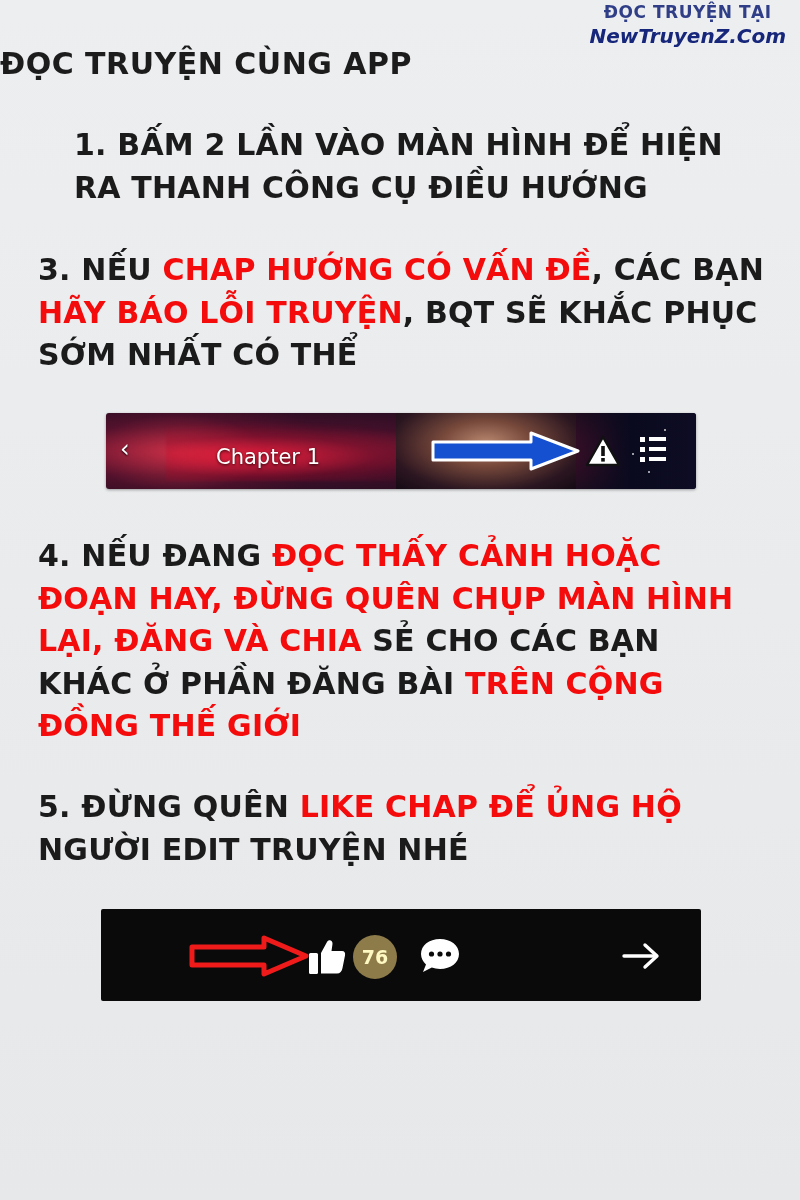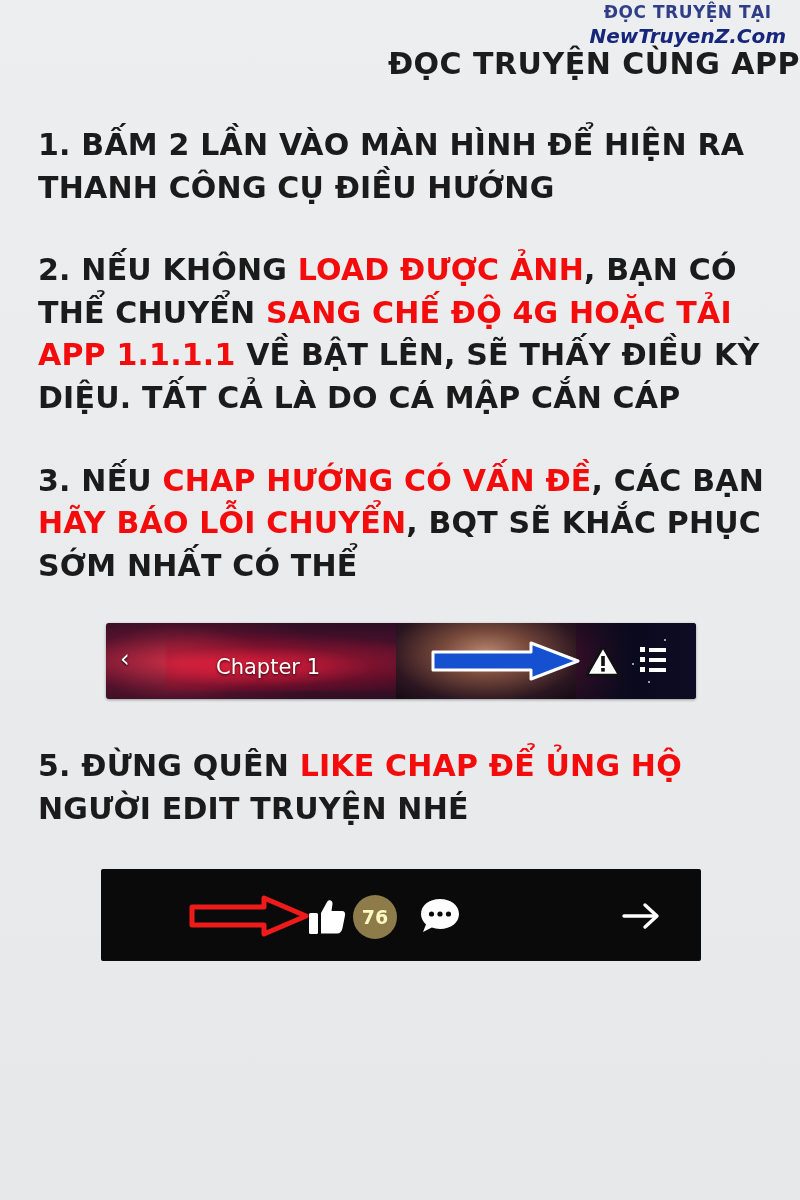--- a/index.html
+++ b/index.html
@@ -54,7 +54,7 @@
     top: 46px;
     left: 0;
     width: 800px;
-    text-align: right;
+    text-align: left;
     font-size: 30px;
     font-weight: bold;
     color: #1c1c1c;

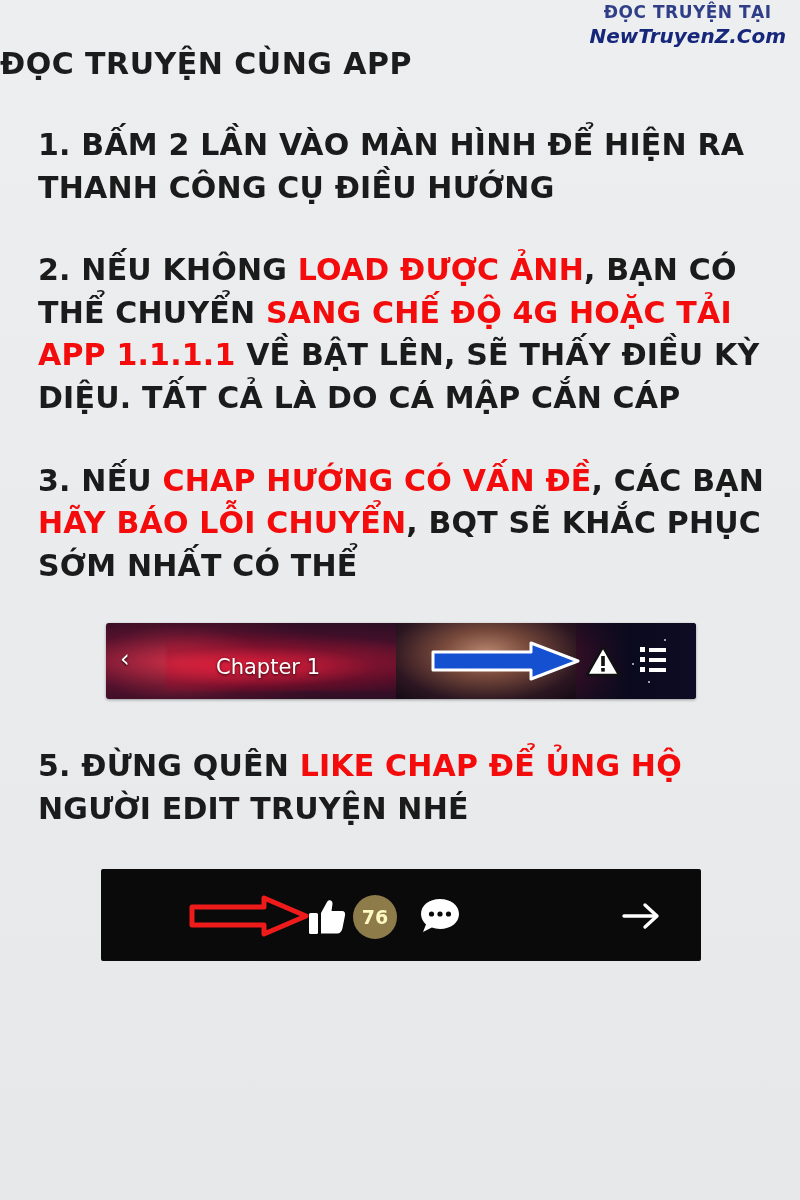--- a/index.html
+++ b/index.html
@@ -78,7 +78,7 @@
   }
   .red { color: #f40b0b; }
 
-  .p1 { margin-bottom: 40px; }
+  .p1 { margin-bottom: 40px; margin-left: 36px; }
   .p2 { margin-bottom: 40px; }
   .p3 { margin-bottom: 16px; }
   .p4 { margin-bottom: 38px; }

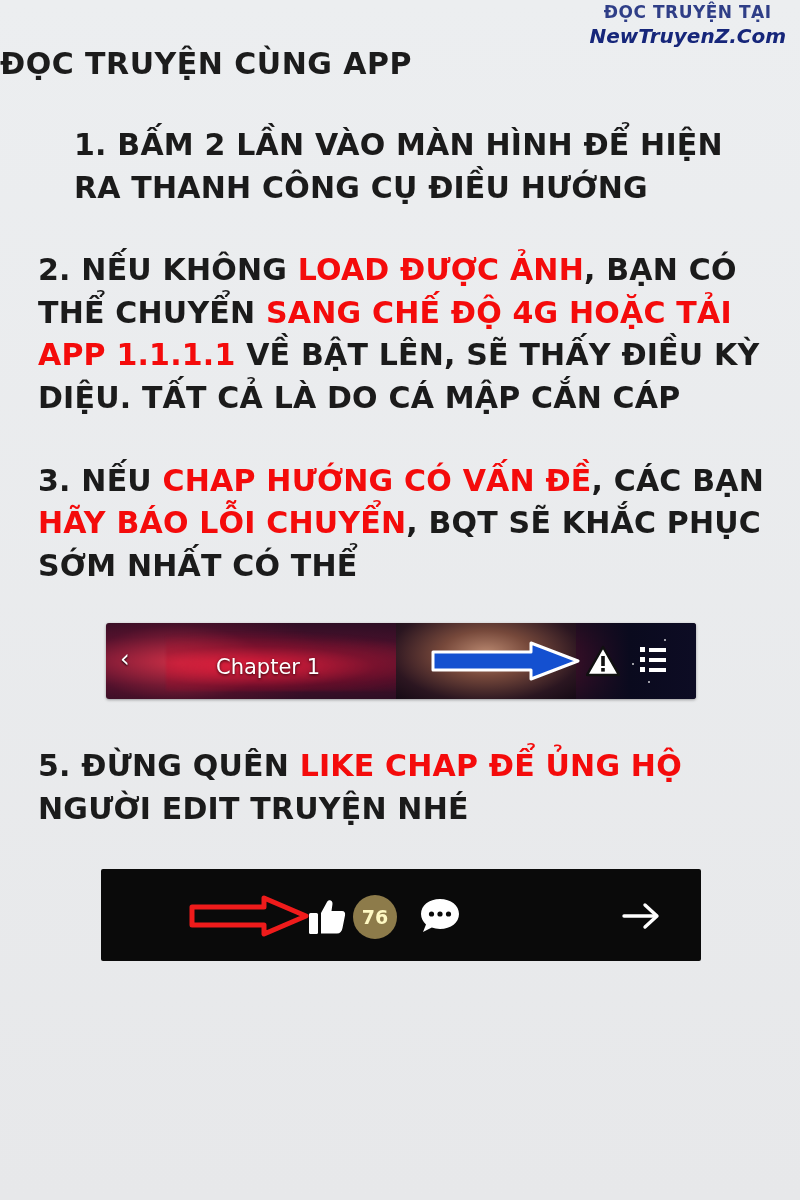--- a/index.html
+++ b/index.html
@@ -253,9 +253,6 @@
       <span>1. </span><span>BẤM 2 LẦN VÀO MÀN HÌNH ĐỂ HIỆN RA THANH CÔNG CỤ ĐIỀU HƯỚNG</span>
     </div>
 
-    <div class="para p2">
-      <span>2. </span><span>NẾU KHÔNG </span><span class="red">LOAD ĐƯỢC ẢNH</span><span>, BẠN CÓ THỂ CHUYỂN </span><span class="red">SANG CHẾ ĐỘ 4G HOẶC TẢI APP 1.1.1.1</span><span> VỀ BẬT LÊN, SẼ THẤY ĐIỀU KỲ DIỆU. TẤT CẢ LÀ DO CÁ MẬP CẮN CÁP</span>
-    </div>
 
     <div class="para p3">
       <span>3. </span><span>NẾU </span><span class="red">CHAP HƯỚNG CÓ VẤN ĐỀ</span><span>, CÁC BẠN </span><span class="red">HÃY BÁO LỖI CHUYỂN</span><span>, BQT SẼ KHẮC PHỤC SỚM NHẤT CÓ THỂ</span>

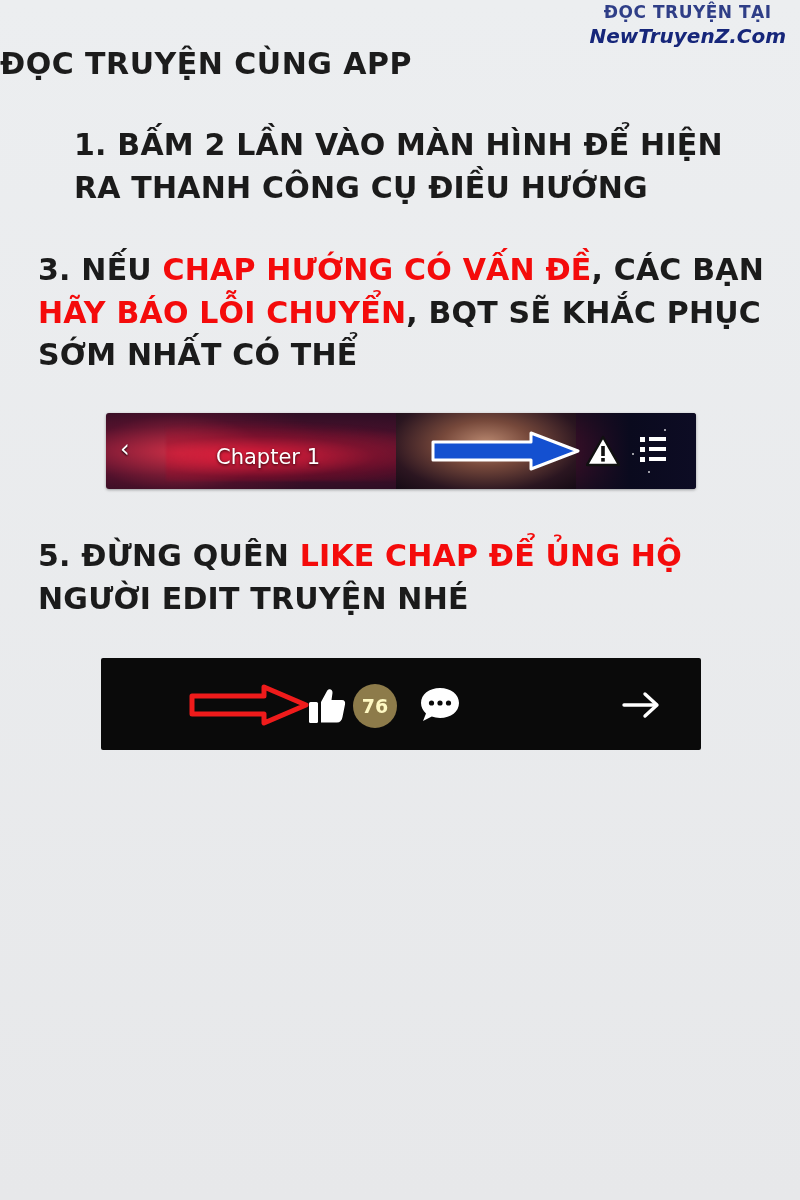--- a/index.html
+++ b/index.html
@@ -255,7 +255,7 @@
 
 
     <div class="para p3">
-      <span>3. </span><span>NẾU </span><span class="red">CHAP HƯỚNG CÓ VẤN ĐỀ</span><span>, CÁC BẠN </span><span class="red">HÃY BÁO LỖI CHUYỂN</span><span>, BQT SẼ KHẮC PHỤC SỚM NHẤT CÓ THỂ</span>
+      <span>3. </span><span>NẾU </span><span class="red">CHAP HƯỚNG CÓ VẤN ĐỀ</span><span>, CÁC BẠN </span><span class="red">HÃY BÁO LỖI TRUYỆN</span><span>, BQT SẼ KHẮC PHỤC SỚM NHẤT CÓ THỂ</span>
     </div>
 
     <div style="height:20px"></div>

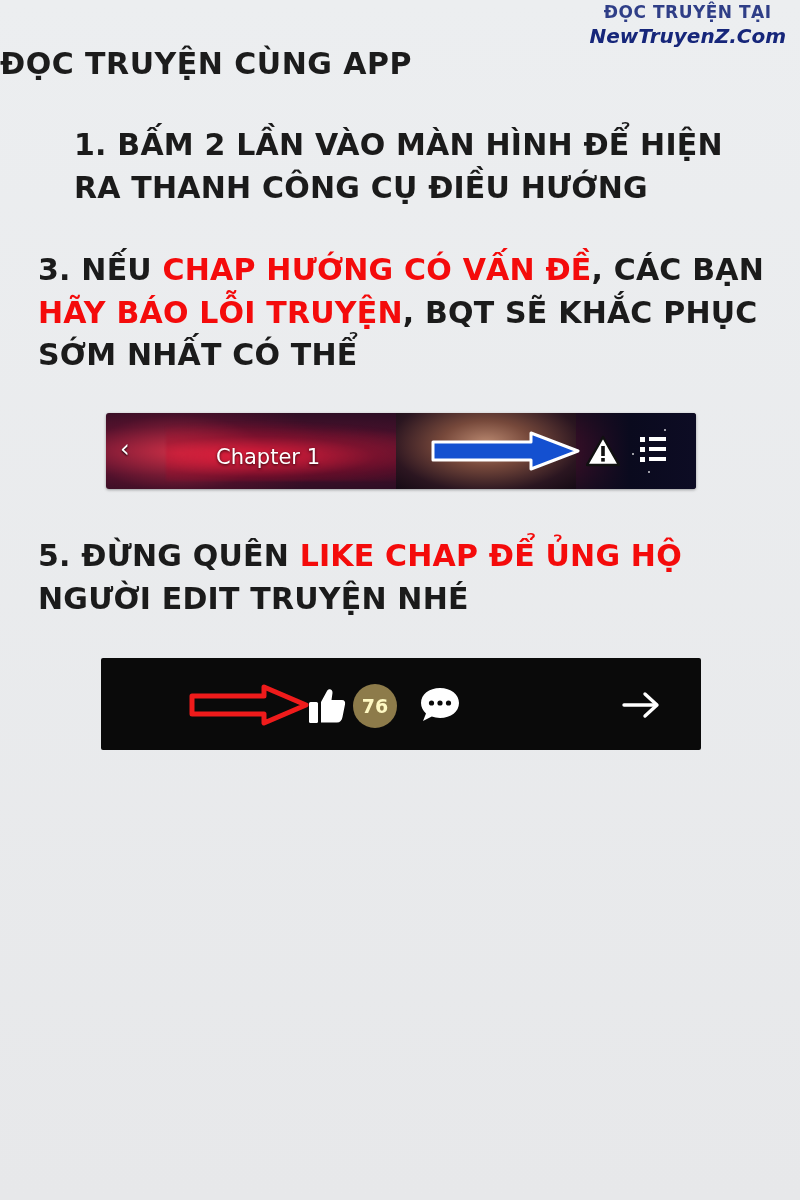--- a/index.html
+++ b/index.html
@@ -303,6 +303,9 @@
     </div>
     <div style="height:46px"></div>
 
+    <div class="para p4">
+      <span>4. </span><span>NẾU ĐANG </span><span class="red">ĐỌC THẤY CẢNH HOẶC ĐOẠN HAY, ĐỪNG QUÊN CHỤP MÀN HÌNH LẠI, ĐĂNG VÀ CHIA</span><span> SẺ CHO CÁC BẠN KHÁC Ở PHẦN ĐĂNG BÀI </span><span class="red">TRÊN CỘNG ĐỒNG THẾ GIỚI</span>
+    </div>
 
     <div class="para p5">
       <span>5. </span><span>ĐỪNG QUÊN </span><span class="red">LIKE CHAP ĐỂ ỦNG HỘ</span><span> NGƯỜI EDIT TRUYỆN NHÉ</span>

